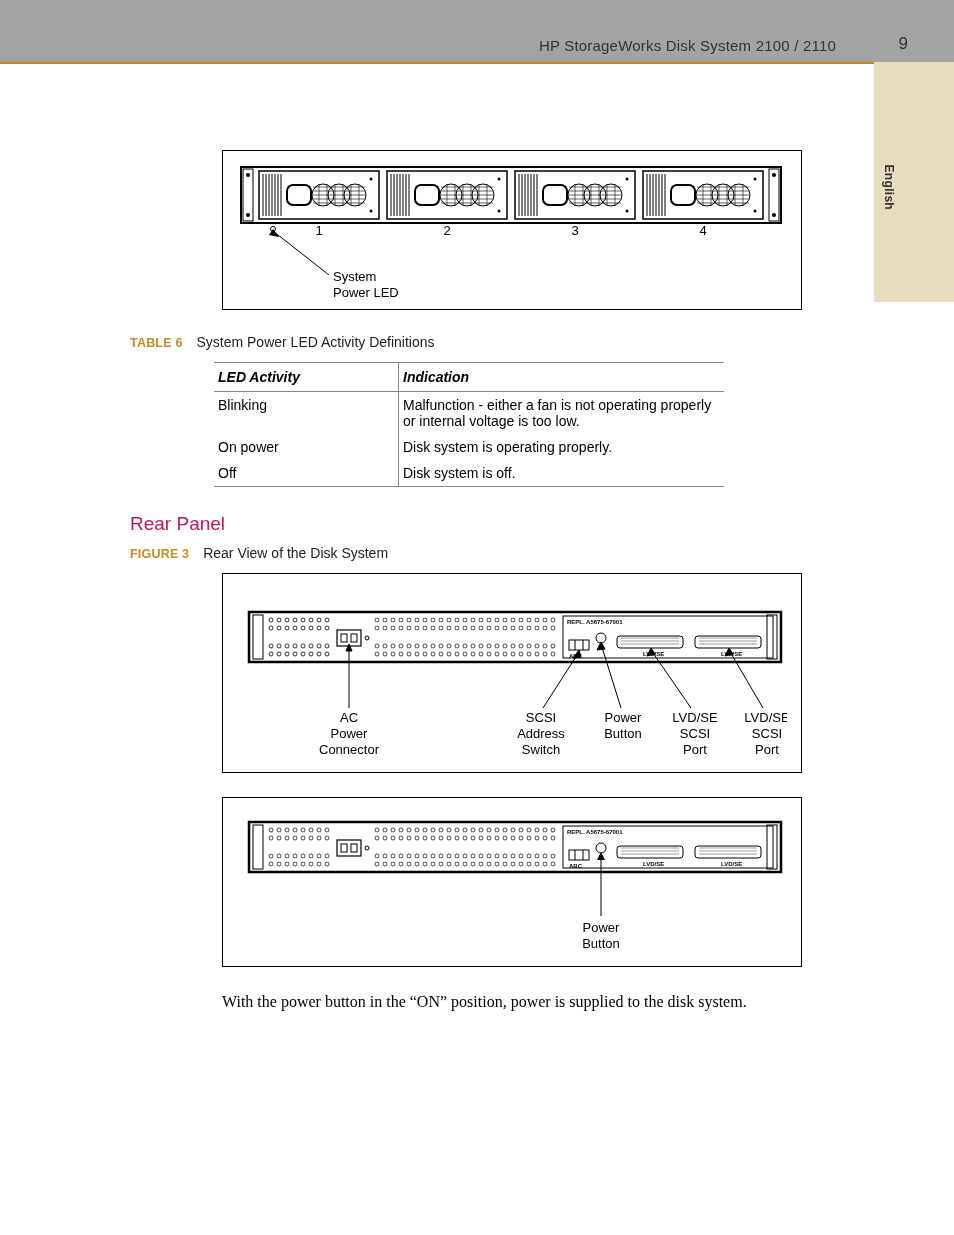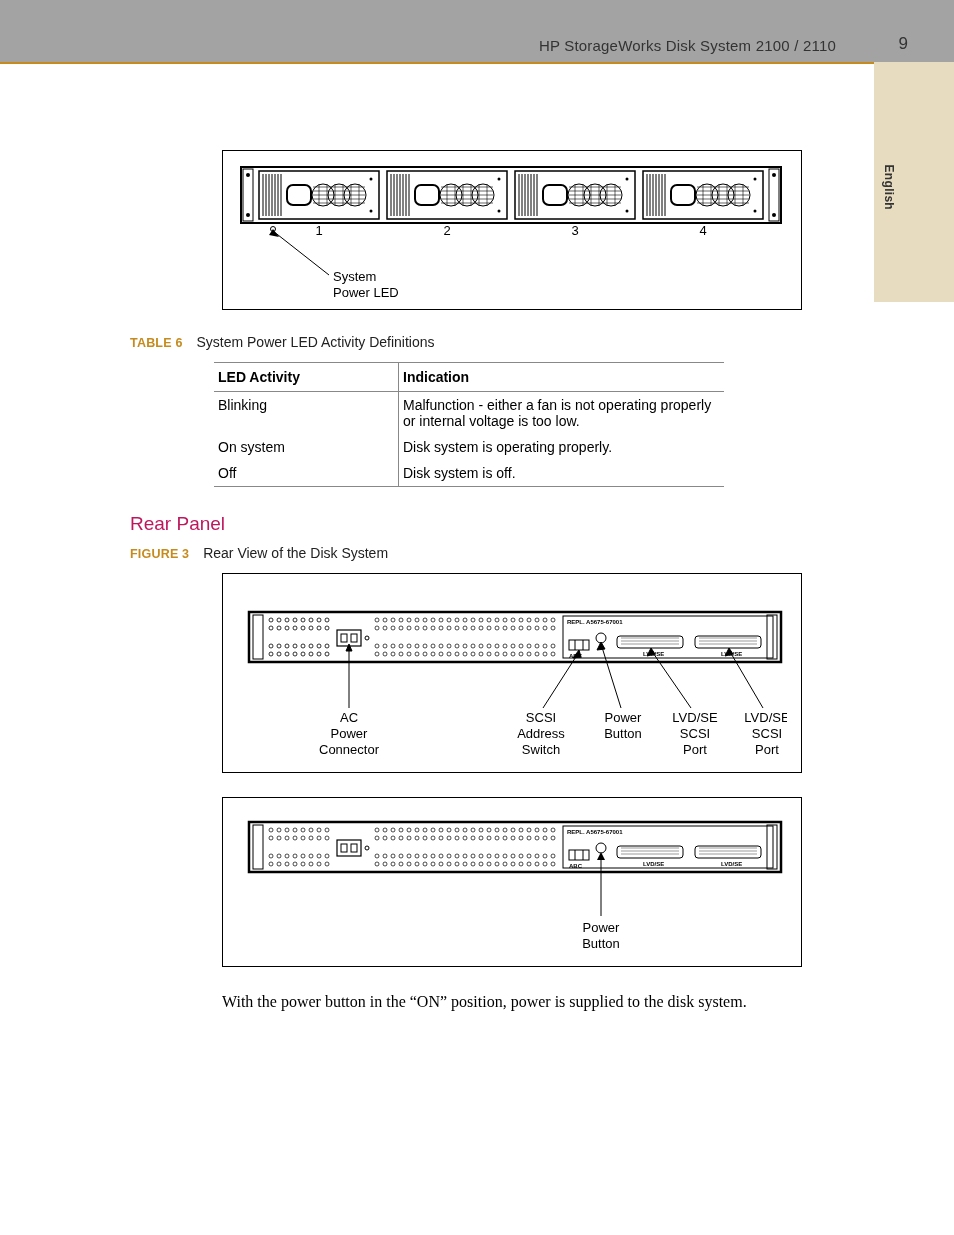--- a/index.html
+++ b/index.html
@@ -96,6 +96,7 @@
     border-top: 1px solid #888;
     border-bottom: 1px solid #888;
     padding: 6px 10px 6px 4px;
+    font-style: italic;
   }
   table.def td {
     padding: 5px 10px 5px 4px;

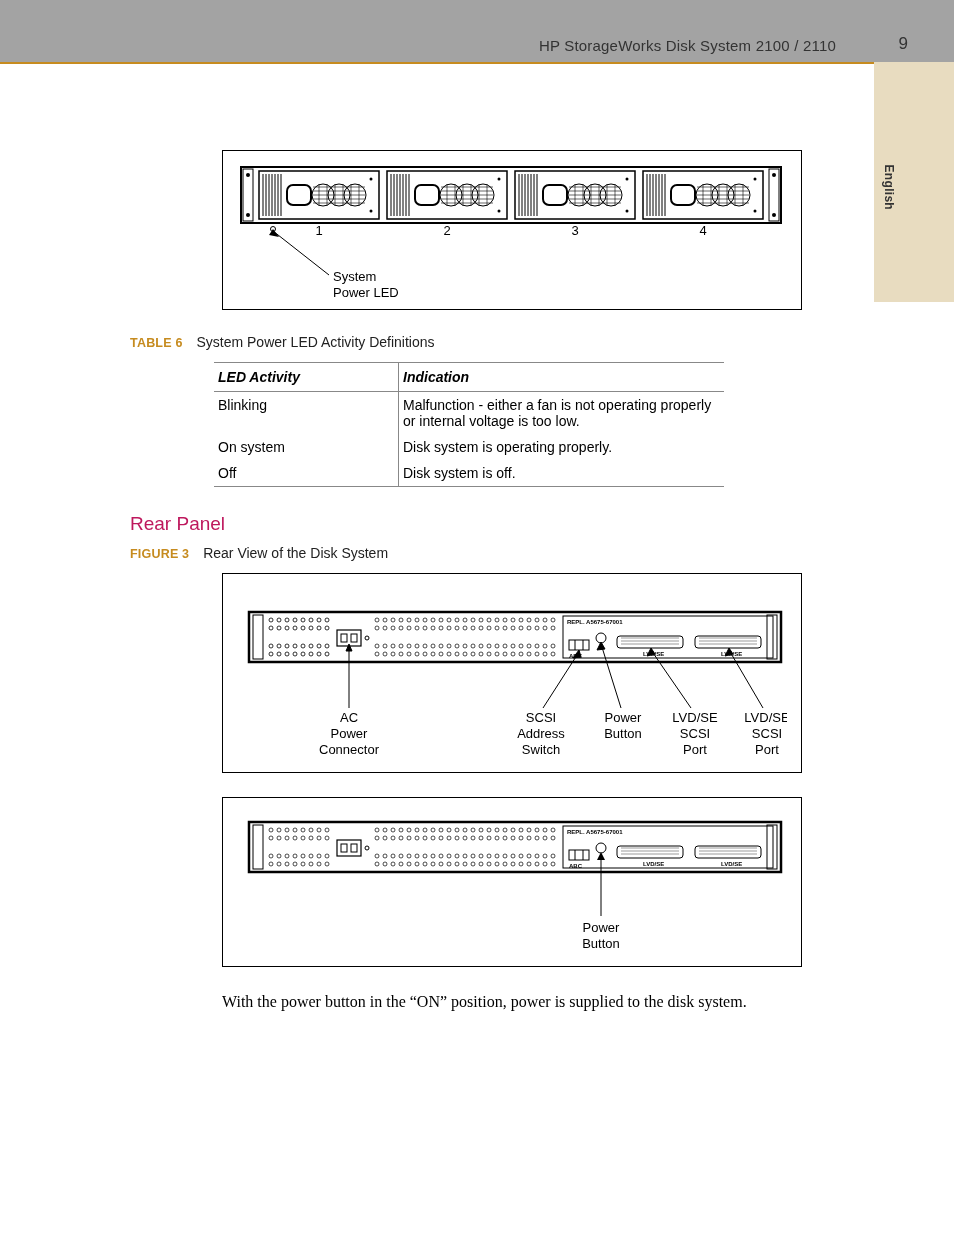--- a/index.html
+++ b/index.html
@@ -329,7 +329,7 @@
       <td>Malfunction -  either a fan is not operating properly or internal voltage is too low.</td>
     </tr>
     <tr>
-      <td class="col1">On system</td>
+      <td class="col1">On power</td>
       <td>Disk system is operating properly.</td>
     </tr>
     <tr class="lastrow">

